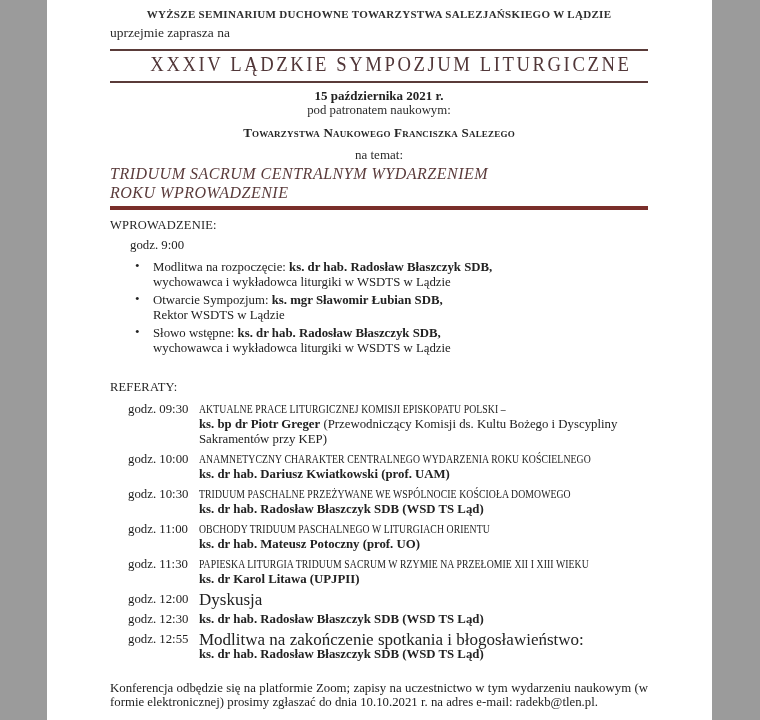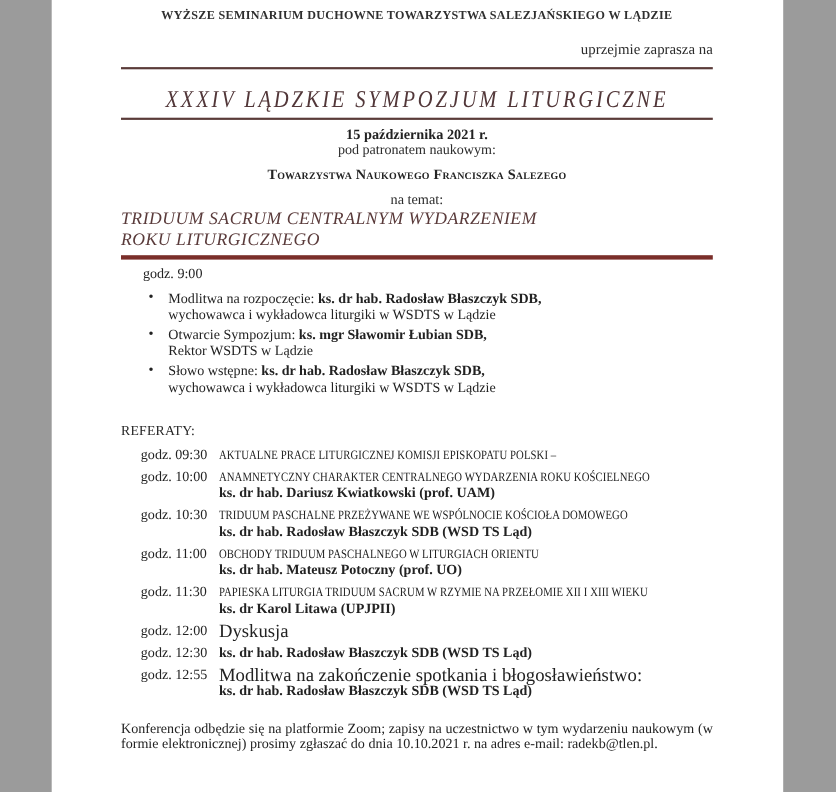--- a/index.html
+++ b/index.html
@@ -27,10 +27,10 @@
     line-height: 13px;
   }
   .invite-line {
-    text-align: right;
+    text-align: left;
     font-size: 13.5px;
     line-height: 16px;
-    margin-top: 16px;
+    margin-top: 4px;
     color: #2b2b2b;
   }
   .title-box {

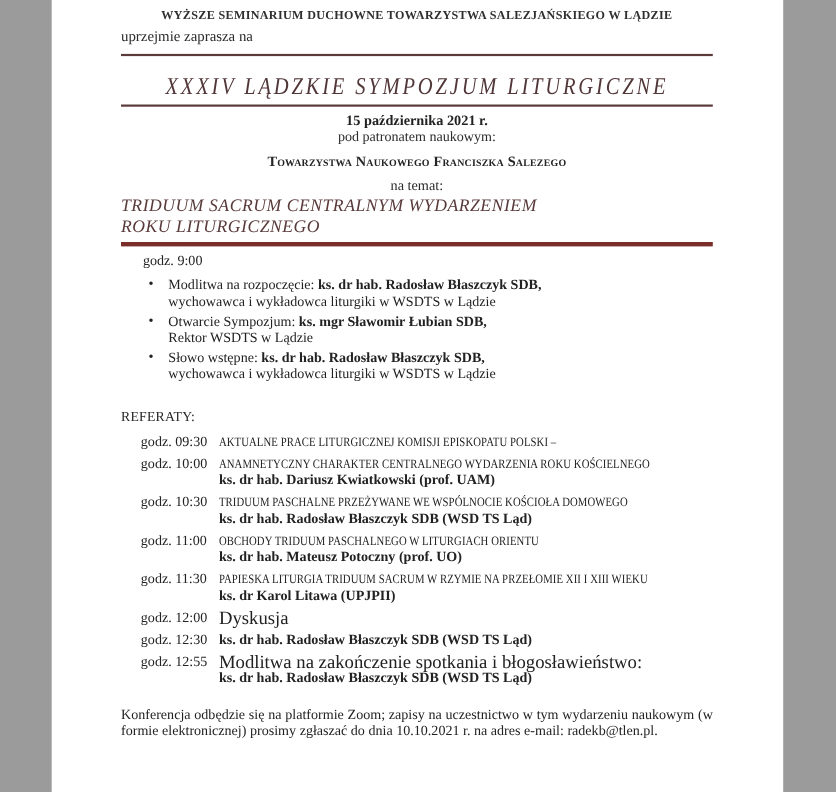--- a/index.html
+++ b/index.html
@@ -37,8 +37,7 @@
     margin-top: 8px;
     border-top: 2px solid #5a3b39;
     border-bottom: 2px solid #5a3b39;
-    padding: 14px 0 5px 0;
-    font-style: italic;
+    padding: 0 0 5px 0;
   }
   .main-title {
     text-align: center;

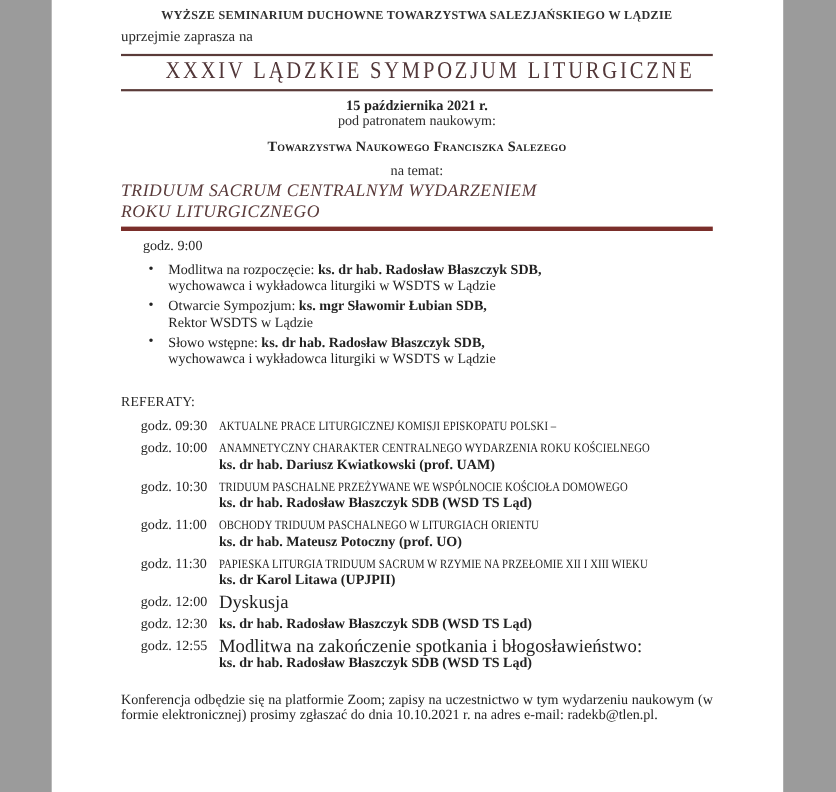--- a/index.html
+++ b/index.html
@@ -182,7 +182,7 @@
   <div class="patron-line">Towarzystwa Naukowego Franciszka Salezego</div>
   <div class="topic-label">na temat:</div>
   <div class="topic-line first">TRIDUUM SACRUM CENTRALNYM WYDARZENIEM</div>
-  <div class="topic-line">ROKU LITURGICZNEGO</div>
+  <div class="topic-line">ROKU WPROWADZENIE</div>
 
   <div class="thick-rule"></div>
 

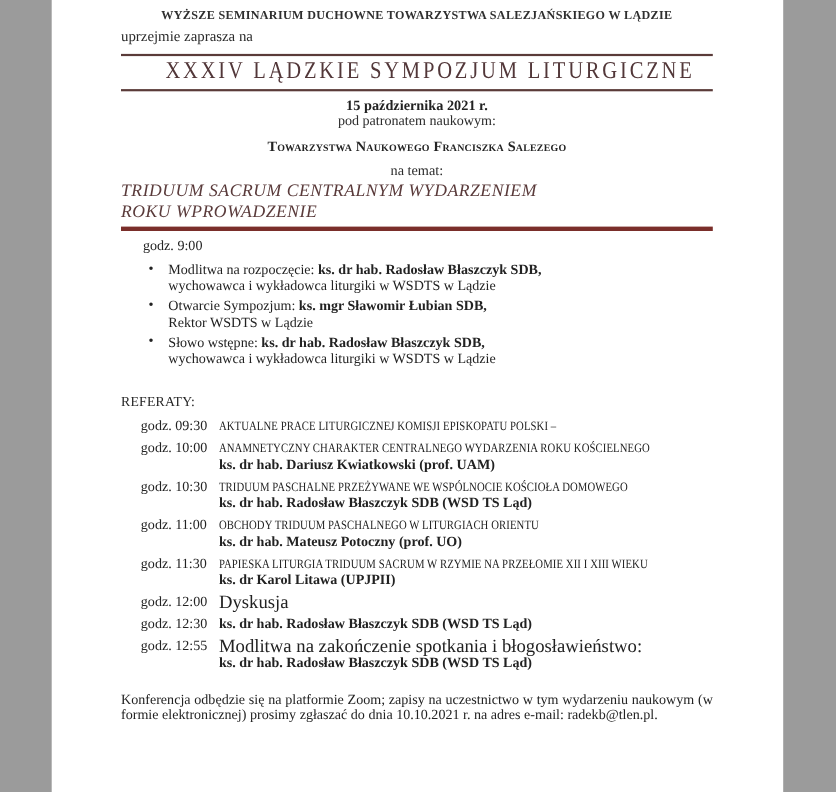--- a/index.html
+++ b/index.html
@@ -186,6 +186,7 @@
 
   <div class="thick-rule"></div>
 
+  <div class="section-heading intro-heading">WPROWADZENIE:</div>
   <div class="intro-time">godz. 9:00</div>
 
   <ul class="intro-list">

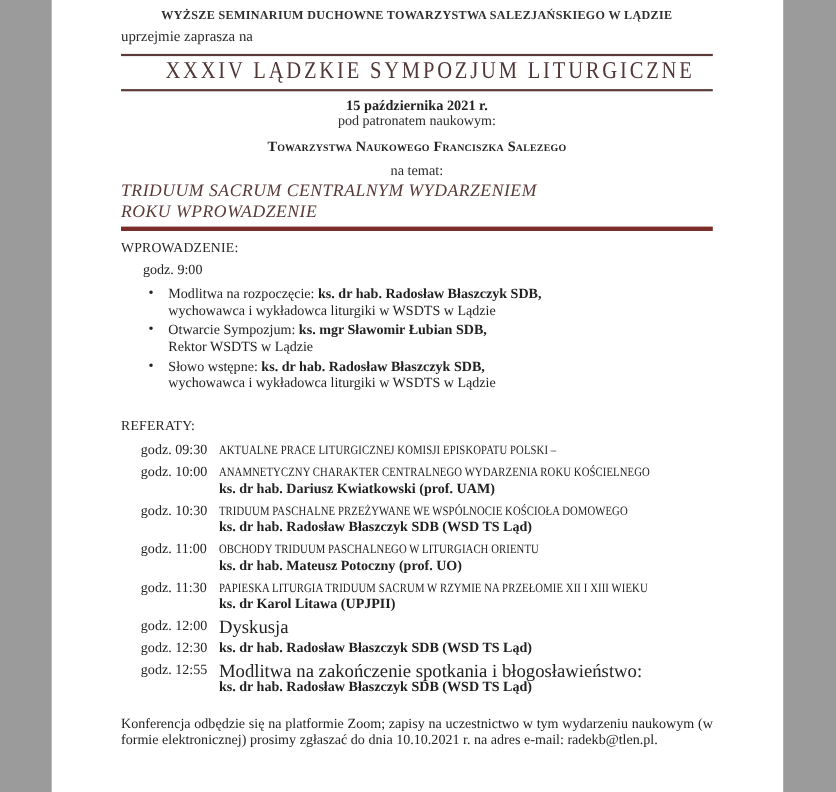--- a/index.html
+++ b/index.html
@@ -210,6 +210,7 @@
     <div class="ref-time">godz. 09:30</div>
     <div class="ref-body">
       <div class="ref-title caps">AKTUALNE PRACE LITURGICZNEJ KOMISJI EPISKOPATU POLSKI –</div>
+      <div class="ref-speaker"><b>ks.  bp dr Piotr Greger</b><span> (Przewodniczący Komisji ds. Kultu Bożego i Dyscypliny Sakramentów przy KEP)</span></div>
     </div>
   </div>
 

